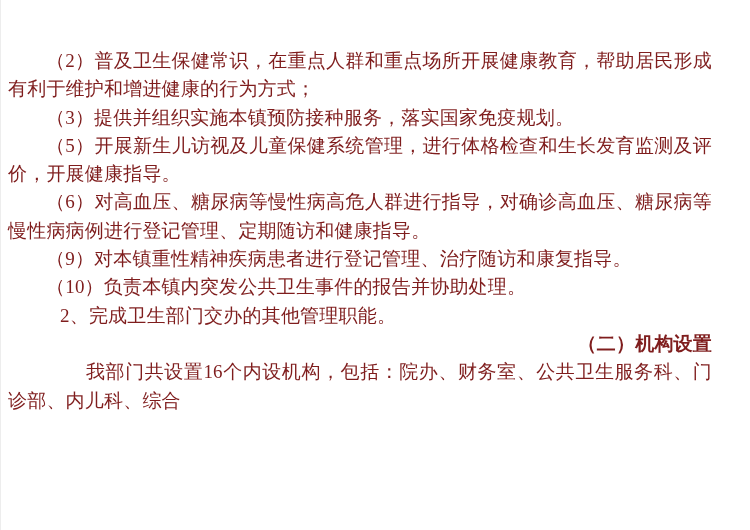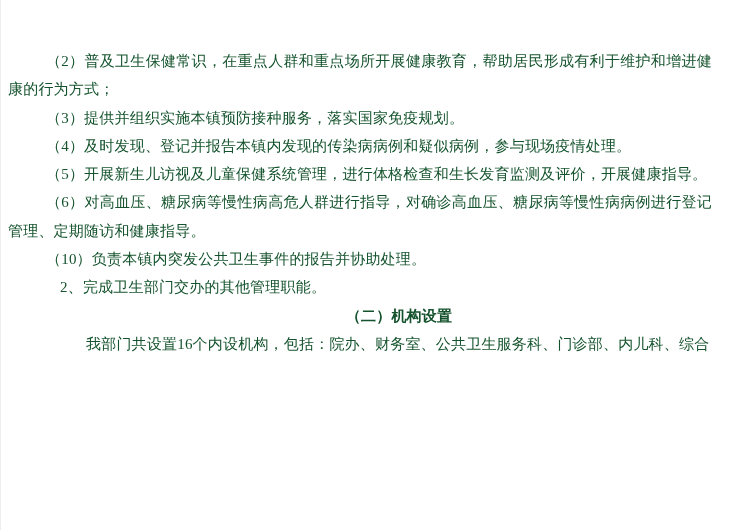--- a/index.html
+++ b/index.html
@@ -27,8 +27,8 @@
     width: 750px;
     height: 530px;
     padding: 47px 38px 0 8px;
-    color: #14532d;
-    font-size: 15px;
+    color: #7f1d1d;
+    font-size: 19px;
     line-height: 28.3px;
     text-align: justify;
     text-justify: inter-character;

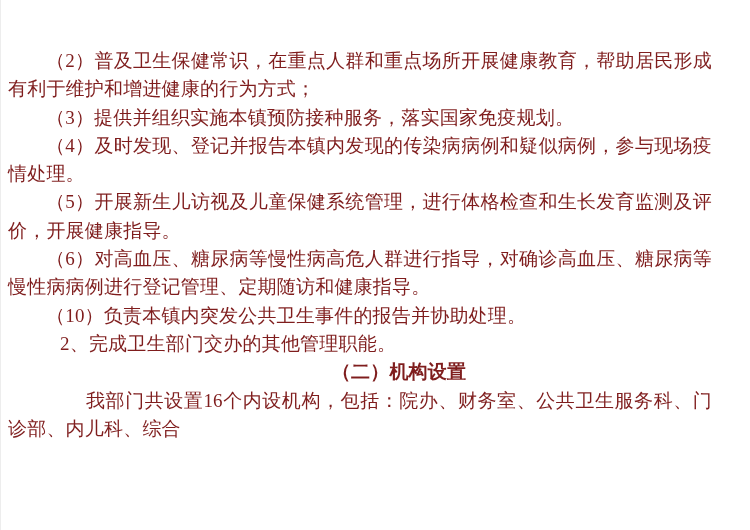--- a/index.html
+++ b/index.html
@@ -60,7 +60,6 @@
 <div class="doc">
   <p class="indent-item">（2）普及卫生保健常识，在重点人群和重点场所开展健康教育，帮助居民形成有利于维护和增进健康的行为方式；</p>
   <p class="indent-item">（3）提供并组织实施本镇预防接种服务，落实国家免疫规划。</p>
-  <p class="indent-item">（4）及时发现、登记并报告本镇内发现的传染病病例和疑似病例，参与现场疫情处理。</p>
   <p class="indent-item">（5）开展新生儿访视及儿童保健系统管理，进行体格检查和生长发育监测及评价，开展健康指导。</p>
   <p class="indent-item">（6）对高血压、糖尿病等慢性病高危人群进行指导，对确诊高血压、糖尿病等慢性病病例进行登记管理、定期随访和健康指导。</p>
   <p class="indent-item">（10）负责本镇内突发公共卫生事件的报告并协助处理。</p>

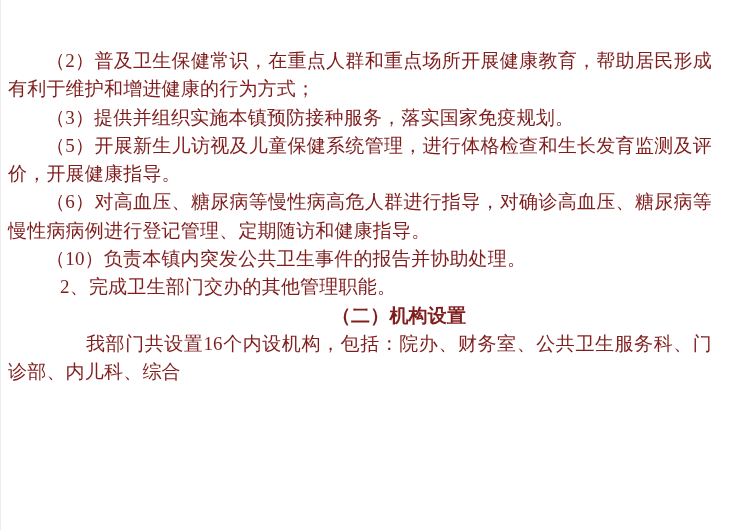--- a/index.html
+++ b/index.html
@@ -62,6 +62,7 @@
   <p class="indent-item">（3）提供并组织实施本镇预防接种服务，落实国家免疫规划。</p>
   <p class="indent-item">（5）开展新生儿访视及儿童保健系统管理，进行体格检查和生长发育监测及评价，开展健康指导。</p>
   <p class="indent-item">（6）对高血压、糖尿病等慢性病高危人群进行指导，对确诊高血压、糖尿病等慢性病病例进行登记管理、定期随访和健康指导。</p>
+  <p class="indent-item">（9）对本镇重性精神疾病患者进行登记管理、治疗随访和康复指导。</p>
   <p class="indent-item">（10）负责本镇内突发公共卫生事件的报告并协助处理。</p>
   <p class="indent-six">2、完成卫生部门交办的其他管理职能。</p>
   <p class="indent-sub heading-bold">（二）机构设置</p>

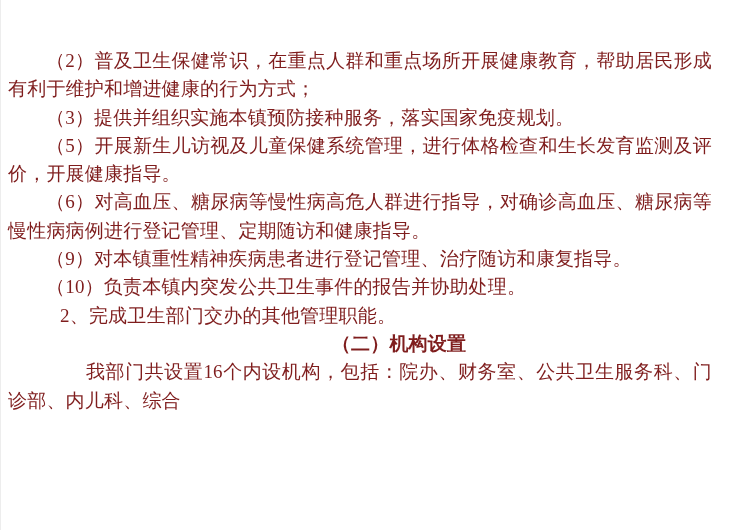--- a/index.html
+++ b/index.html
@@ -49,7 +49,7 @@
   }
   .heading-bold {
     font-weight: 700;
-    text-align: center;
+    text-align: right;
   }
 </style>
 </head>

